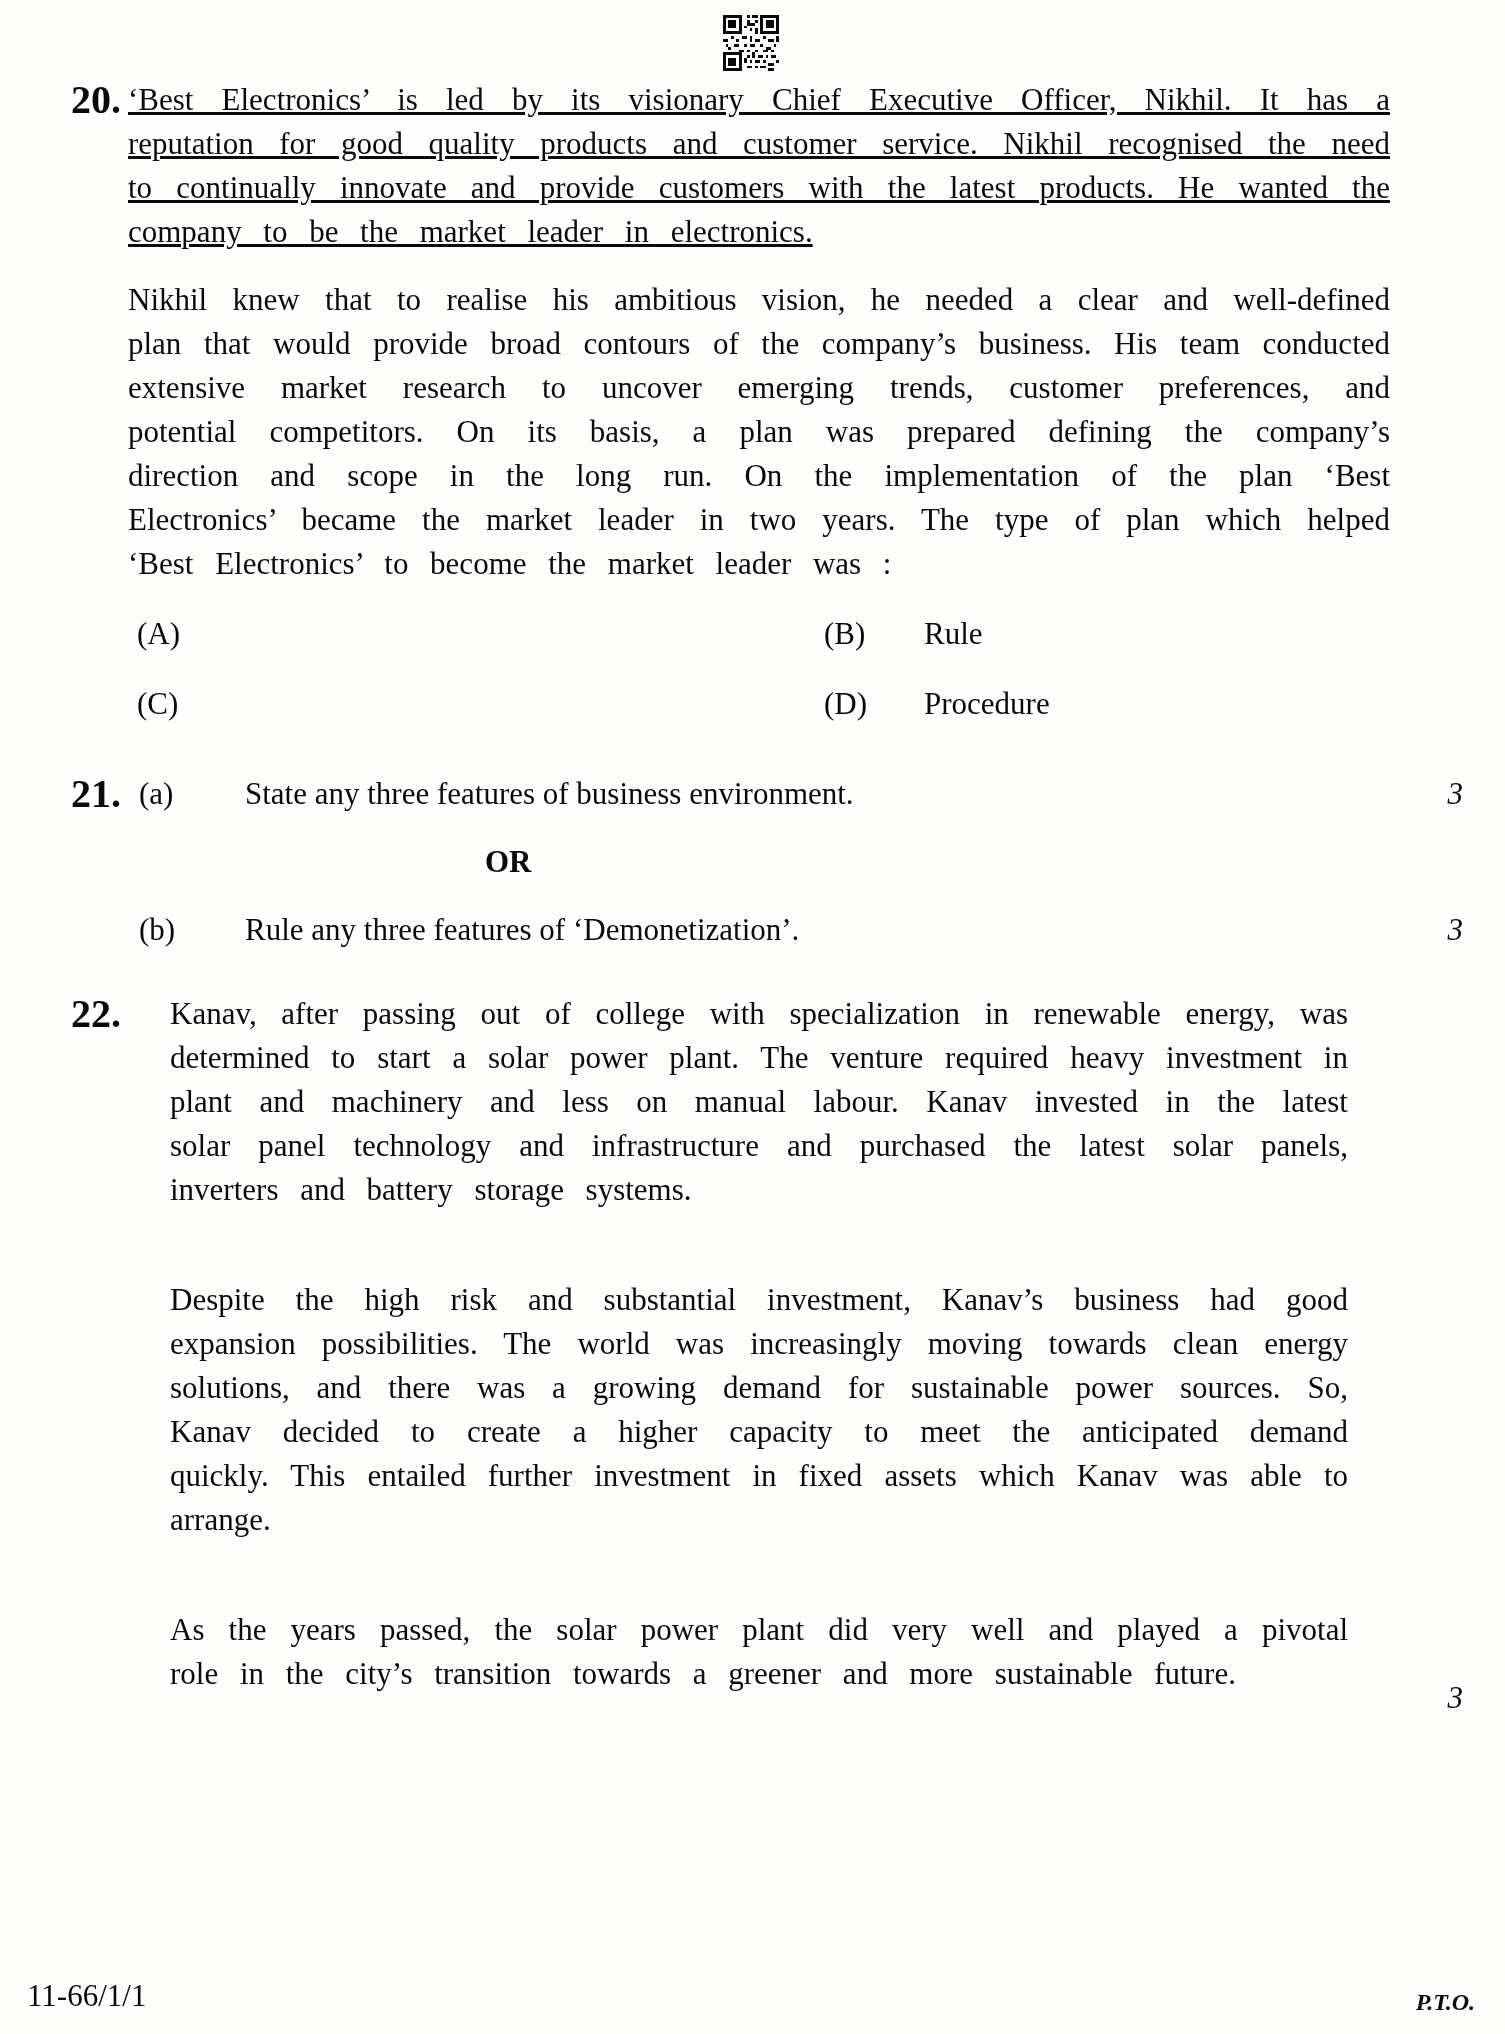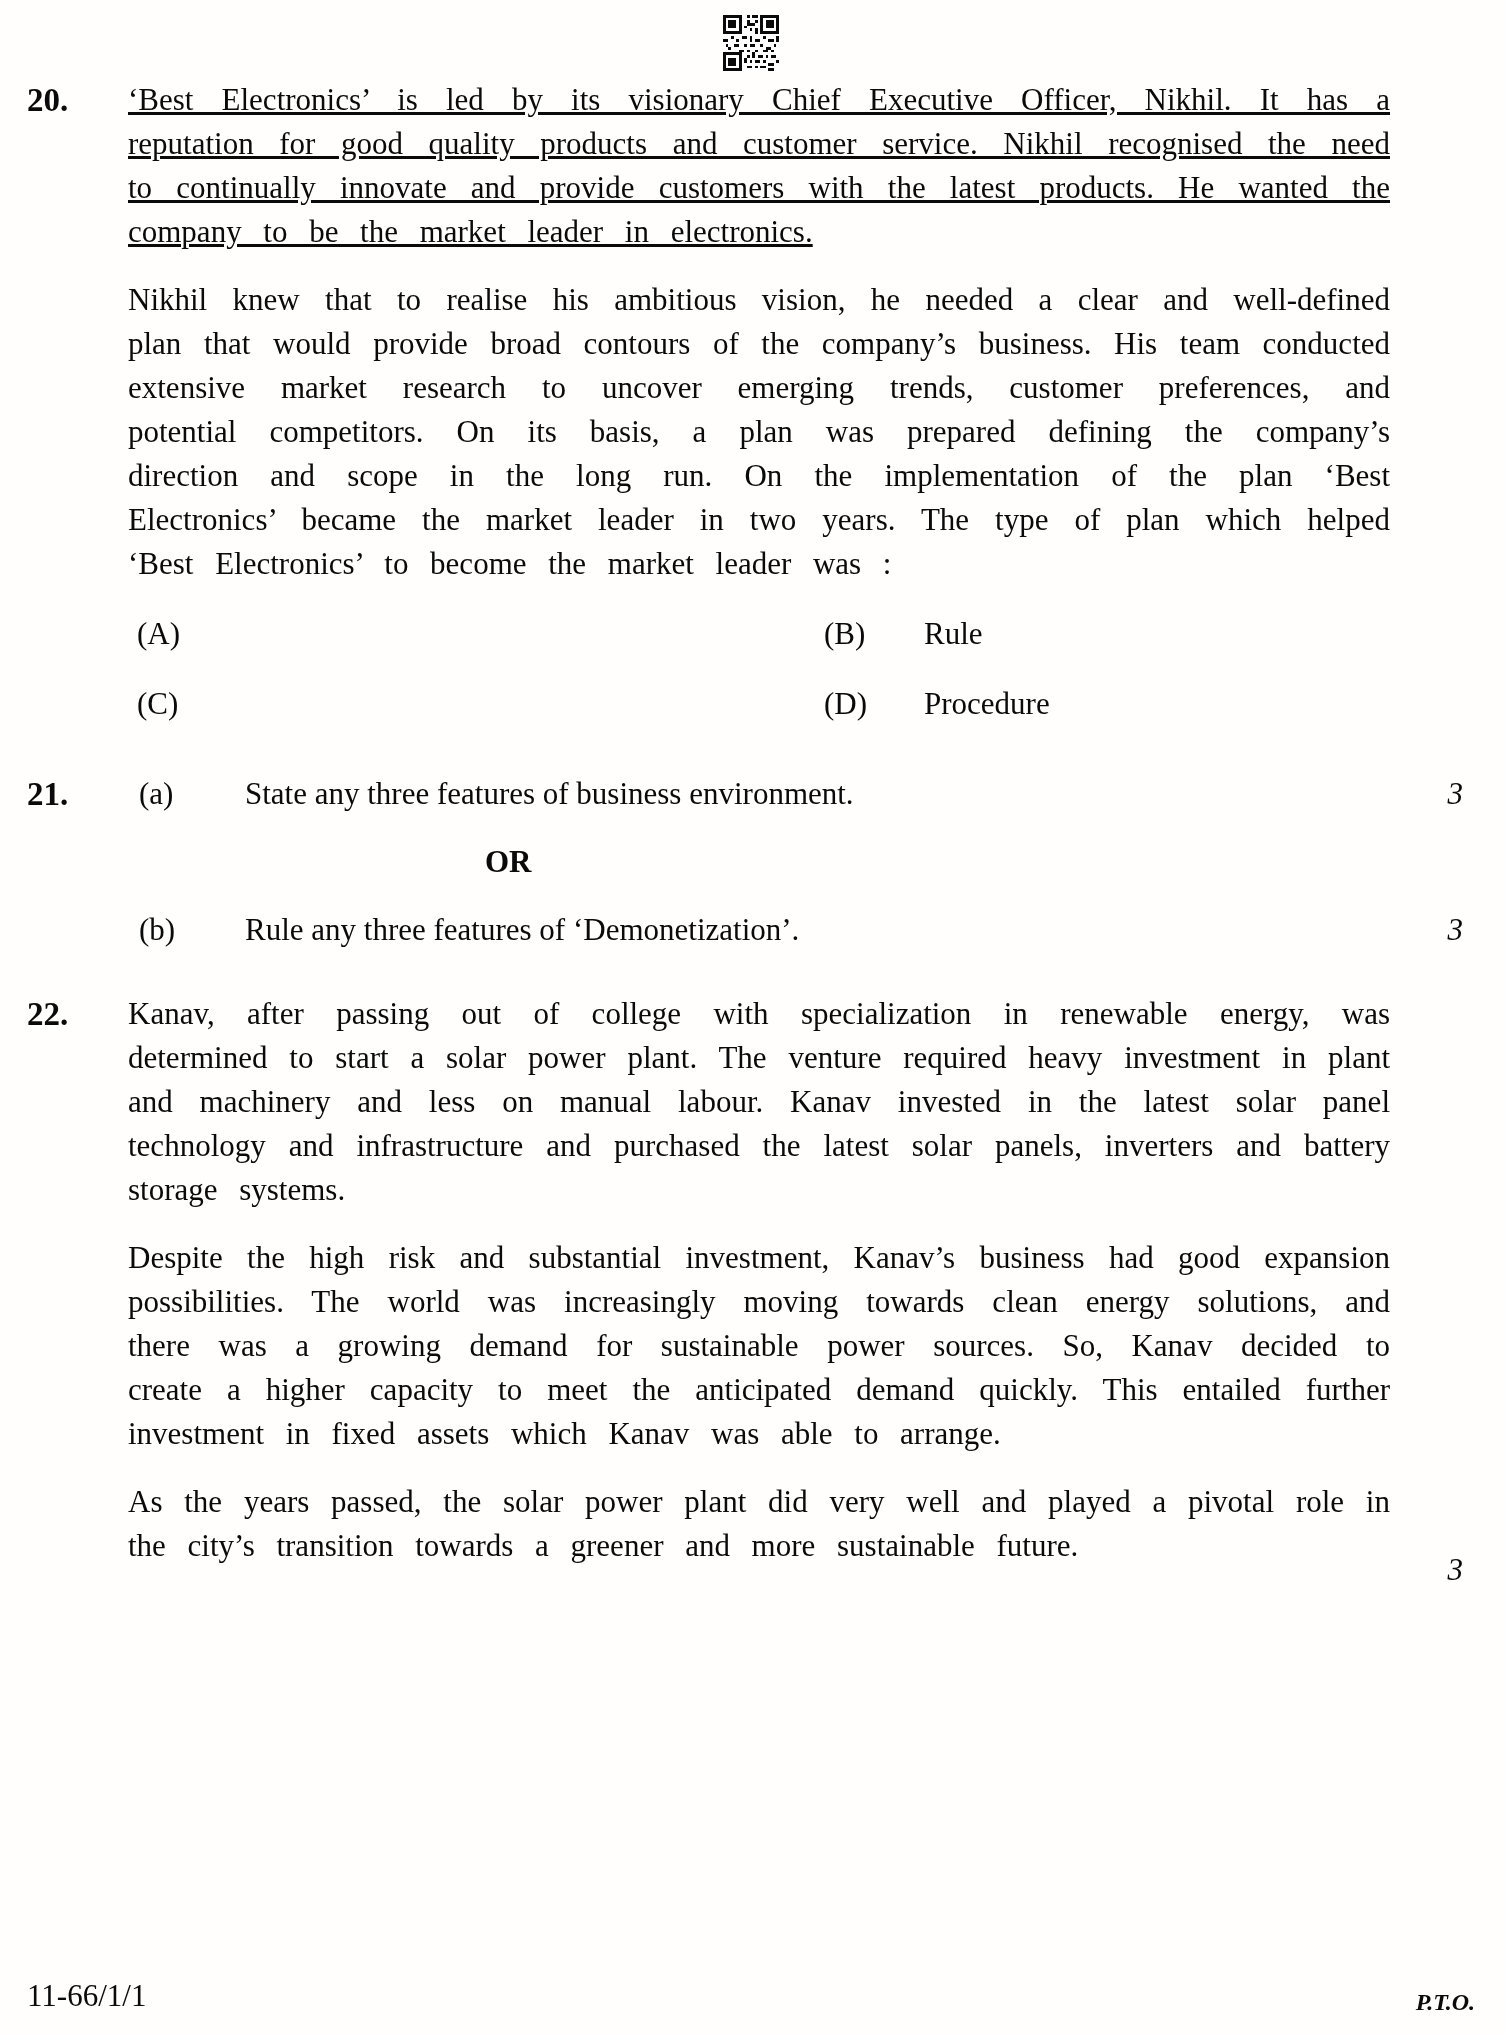--- a/index.html
+++ b/index.html
@@ -27,7 +27,7 @@
   .qnum {
     grid-column:1;
     font-weight:bold;
-    font-size:33px; line-height:44px;
+    font-size:40px; line-height:44px;margin-left:44px;
   }
   .para {
     grid-column:2;

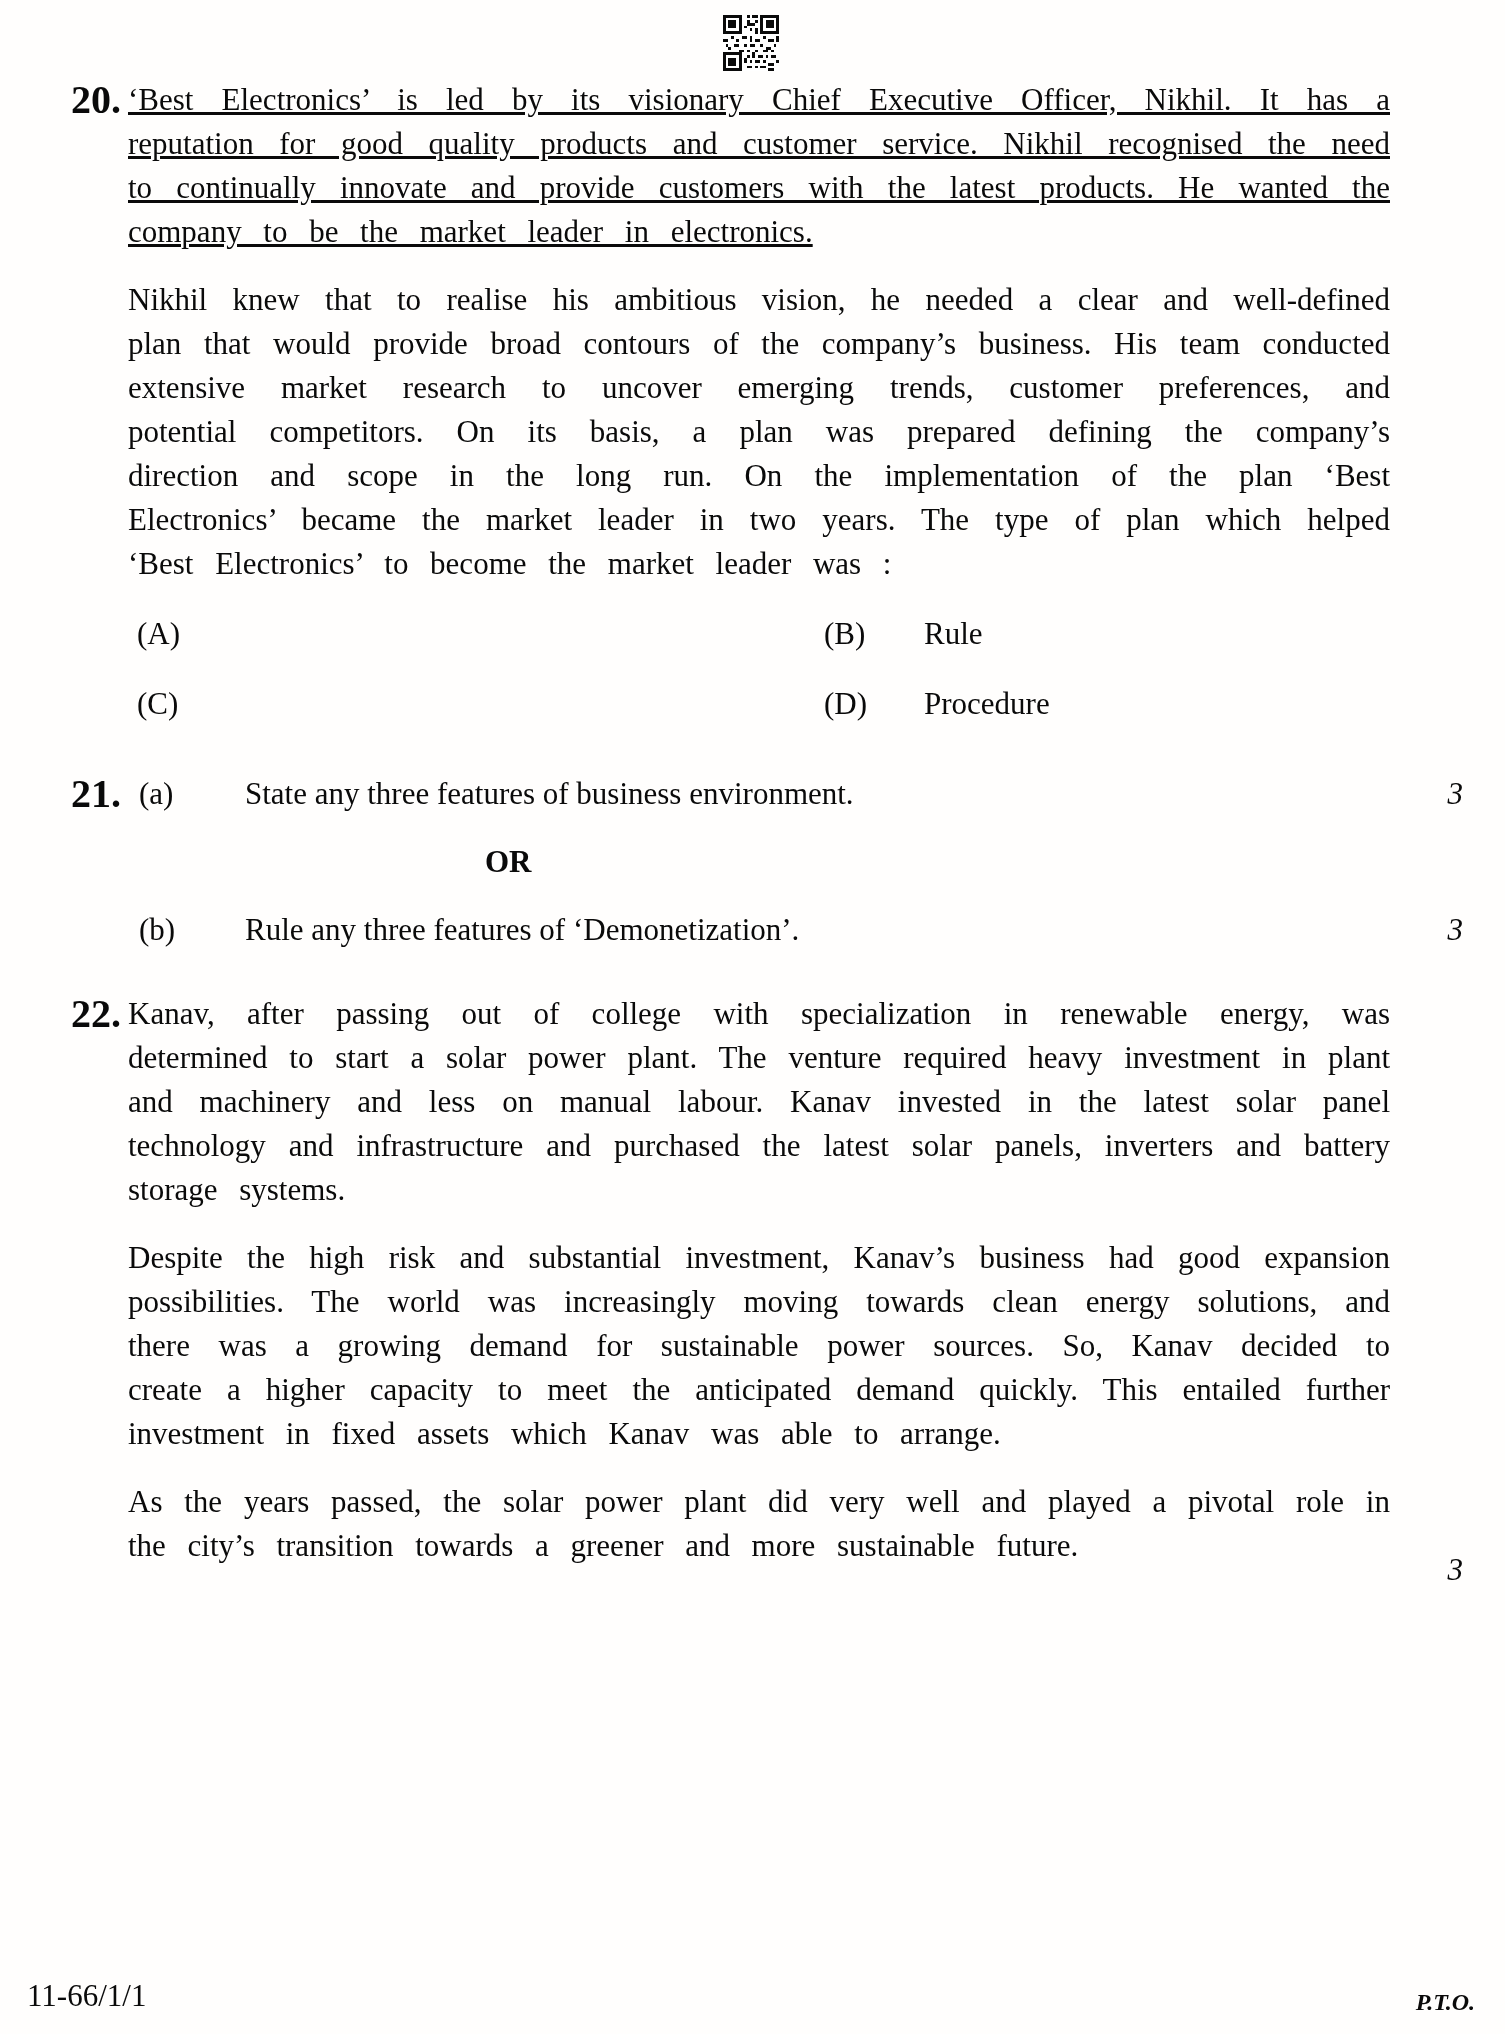--- a/index.html
+++ b/index.html
@@ -78,7 +78,7 @@
 
   .q20 { margin-top:6px; }
   .q21 { margin-top:46px; }
-  .q22 { margin-top:40px; }
+  .q22 { margin-top:40px;gap:42px; }
 
   
   .footer {

